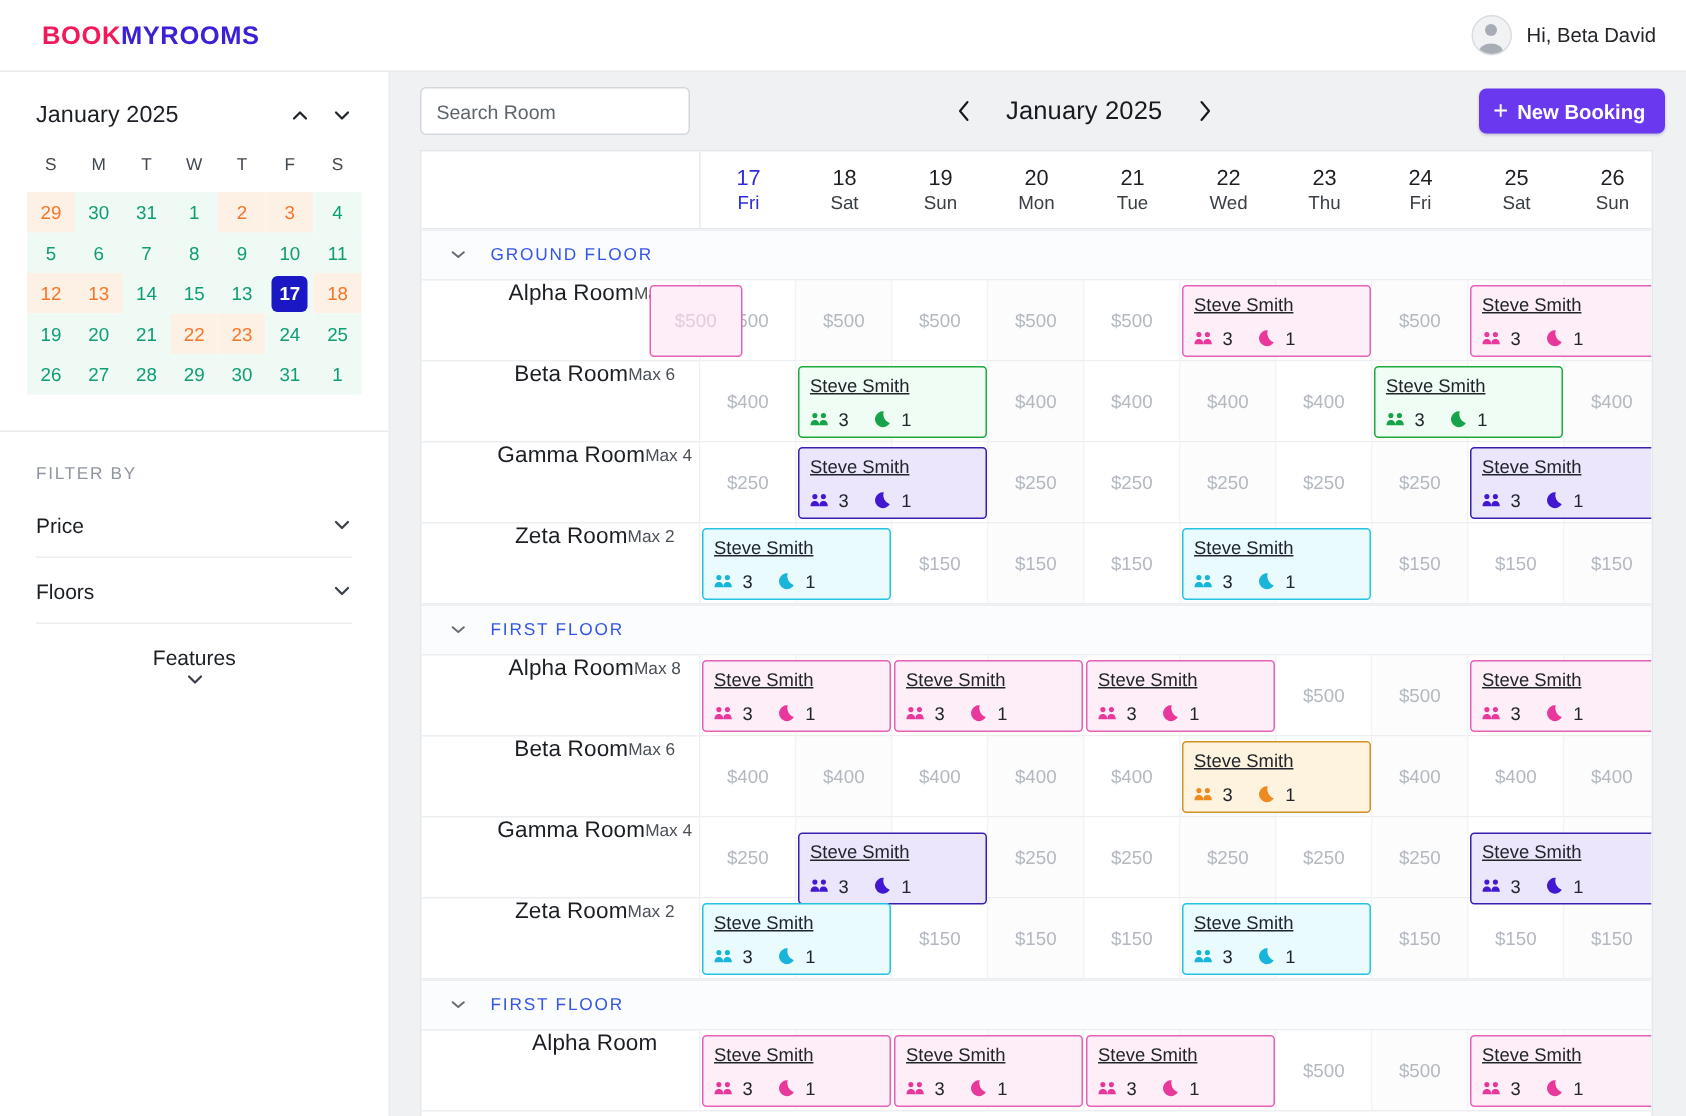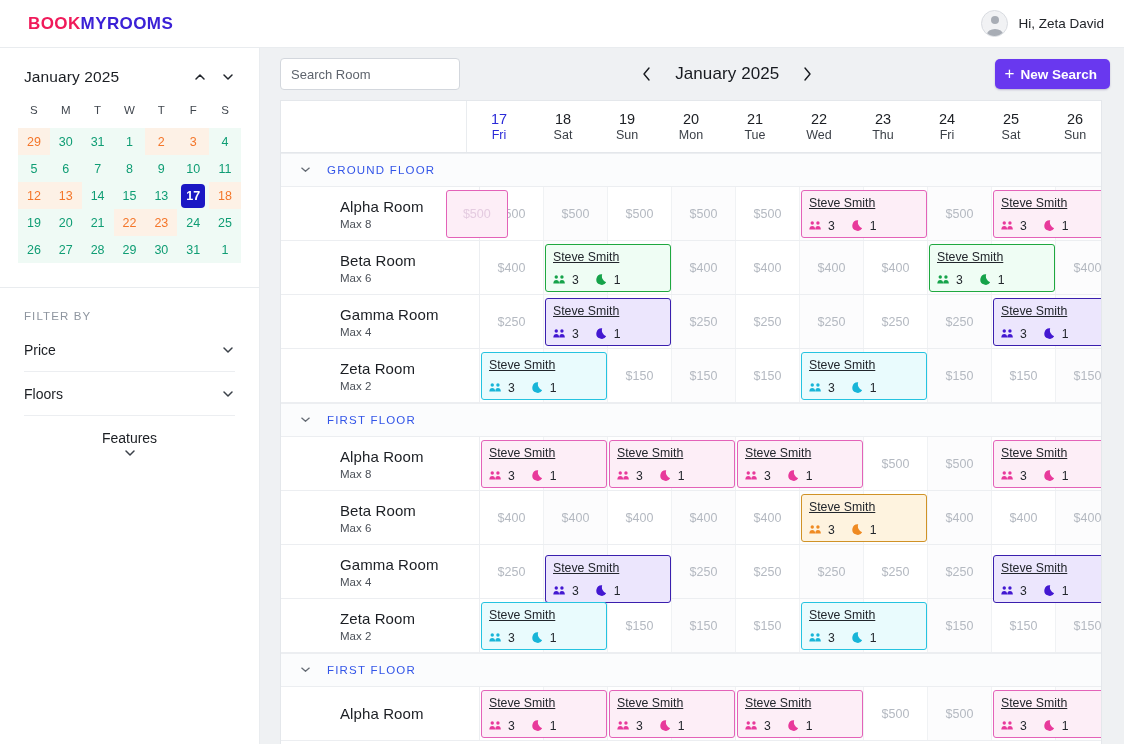--- a/index.html
+++ b/index.html
@@ -192,7 +192,7 @@
     <div class="logo"><span class="a">BOOK</span><span class="b">MYROOMS</span></div>
     <div class="userbox">
       <div class="avatar"></div>
-      <div class="username">Hi, Zeta David</div>
+      <div class="username">Hi, Beta David</div>
     </div>
   </div>
 

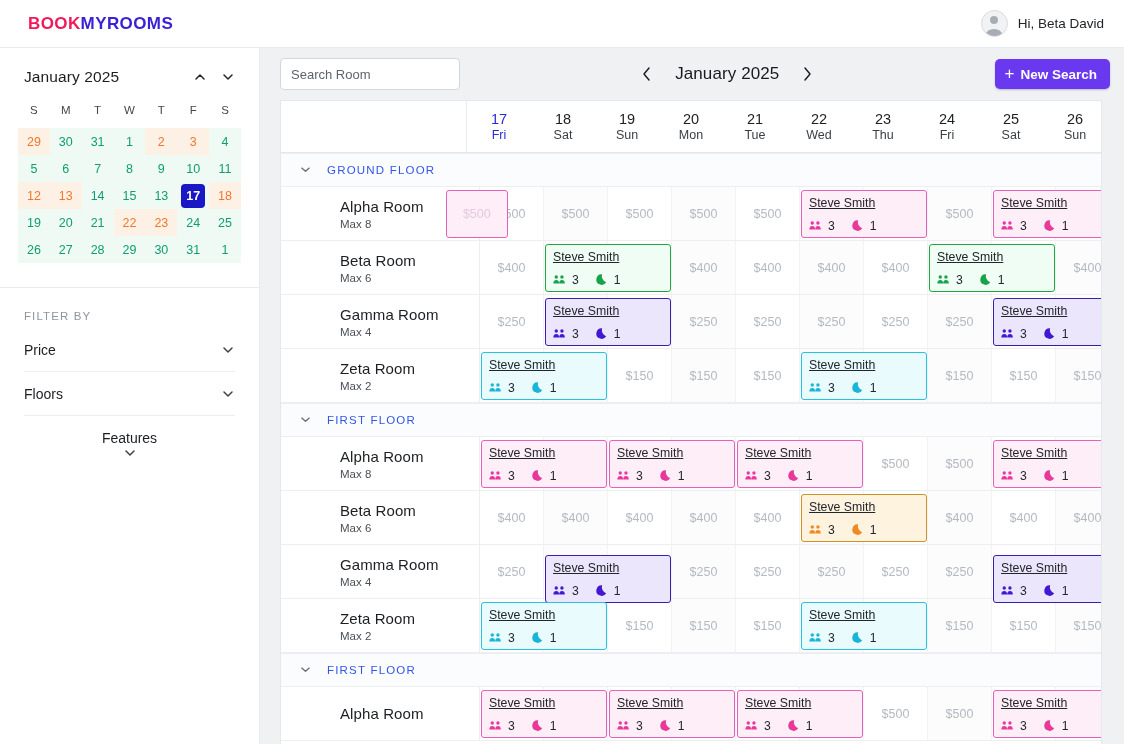--- a/index.html
+++ b/index.html
@@ -392,7 +392,7 @@
         </div>
         <button class="new-booking">
           <span class="plus">+</span>
-          <span>New Search</span>
+          <span>New Booking</span>
         </button>
       </div>
 

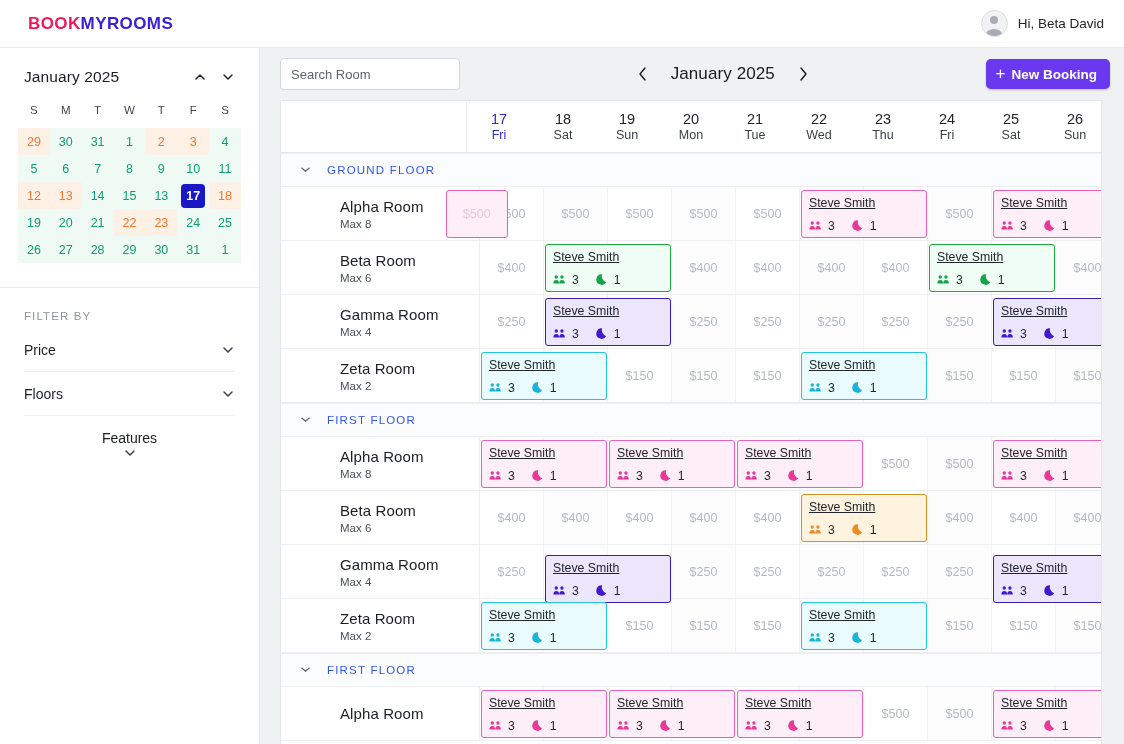--- a/index.html
+++ b/index.html
@@ -153,7 +153,7 @@
   .room-row { display: flex; height: 54px; position: relative; border-bottom: 1px solid #eceef1; }
   .room-cell {
     width: 186px; flex: 0 0 186px; border-right: 1px solid #eceef1;
-    display: flex; flex-direction: column; justify-content: center; padding-left: 46px; margin-left: 13px;
+    display: flex; justify-content: center; padding-left: 46px;
   }
   .room-name { font-size: 15px; color: #1b1e23; letter-spacing: .1px; }
   .room-max { font-size: 11.5px; color: #4b5058; margin-top: 3px; }

